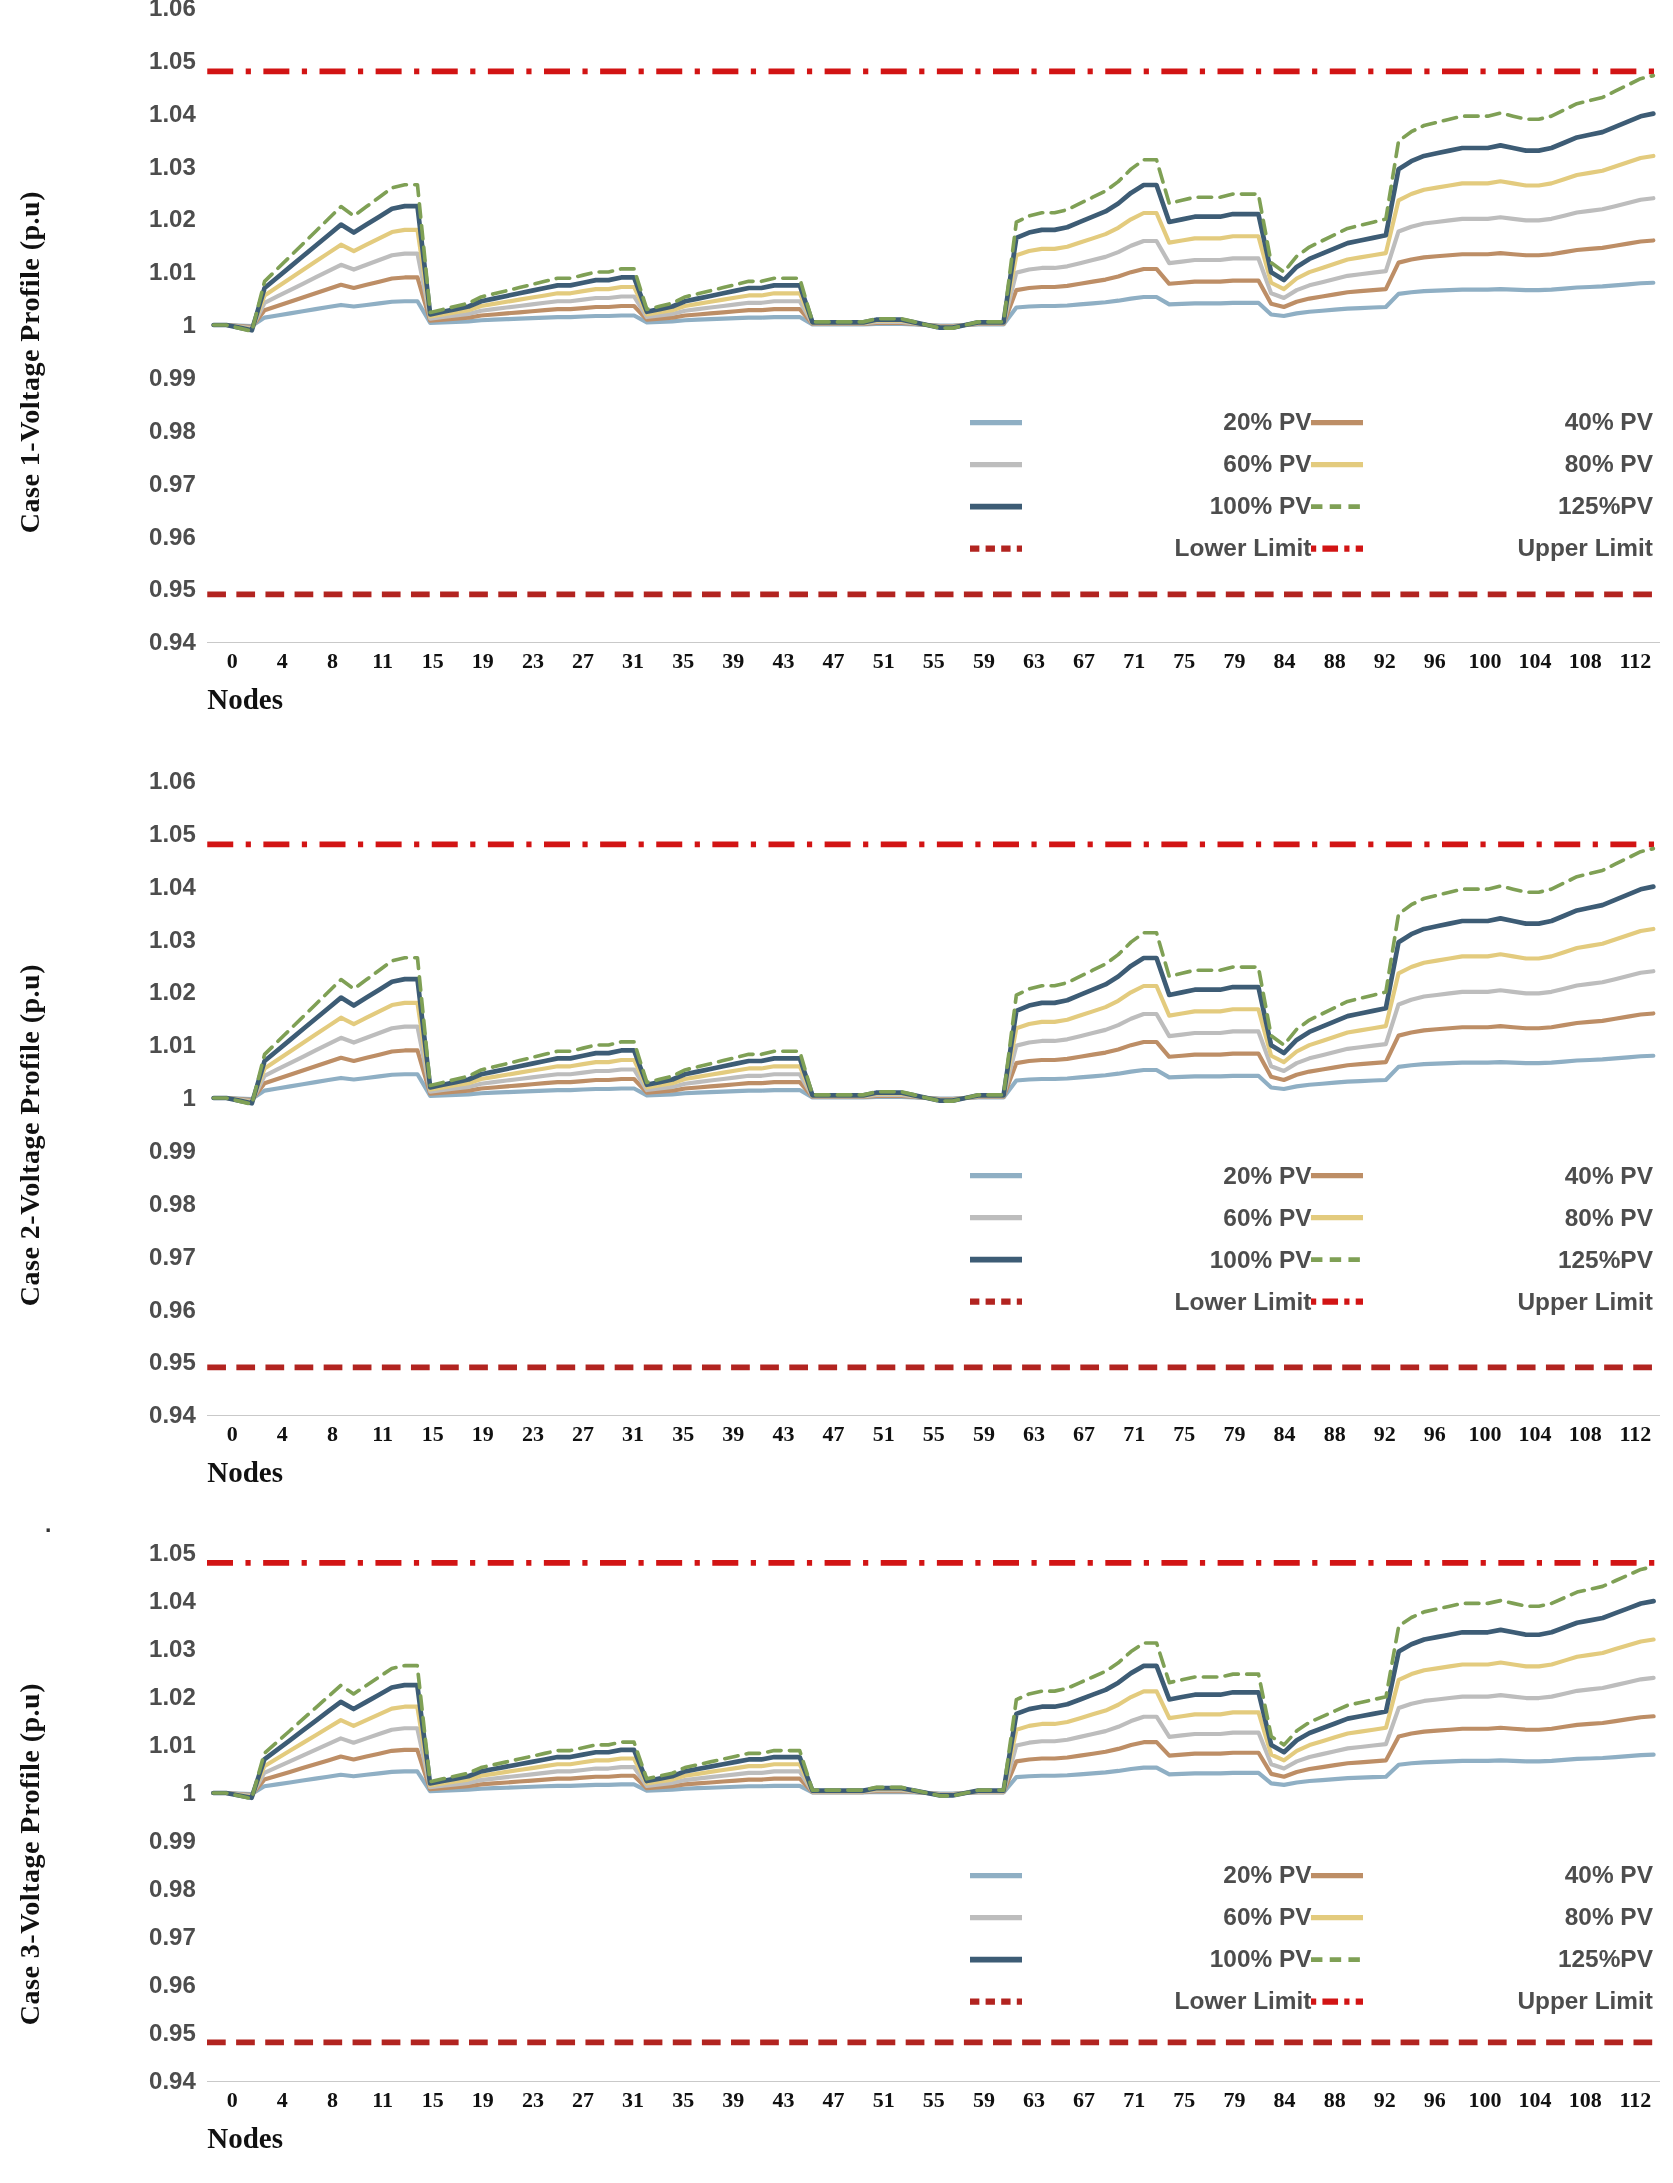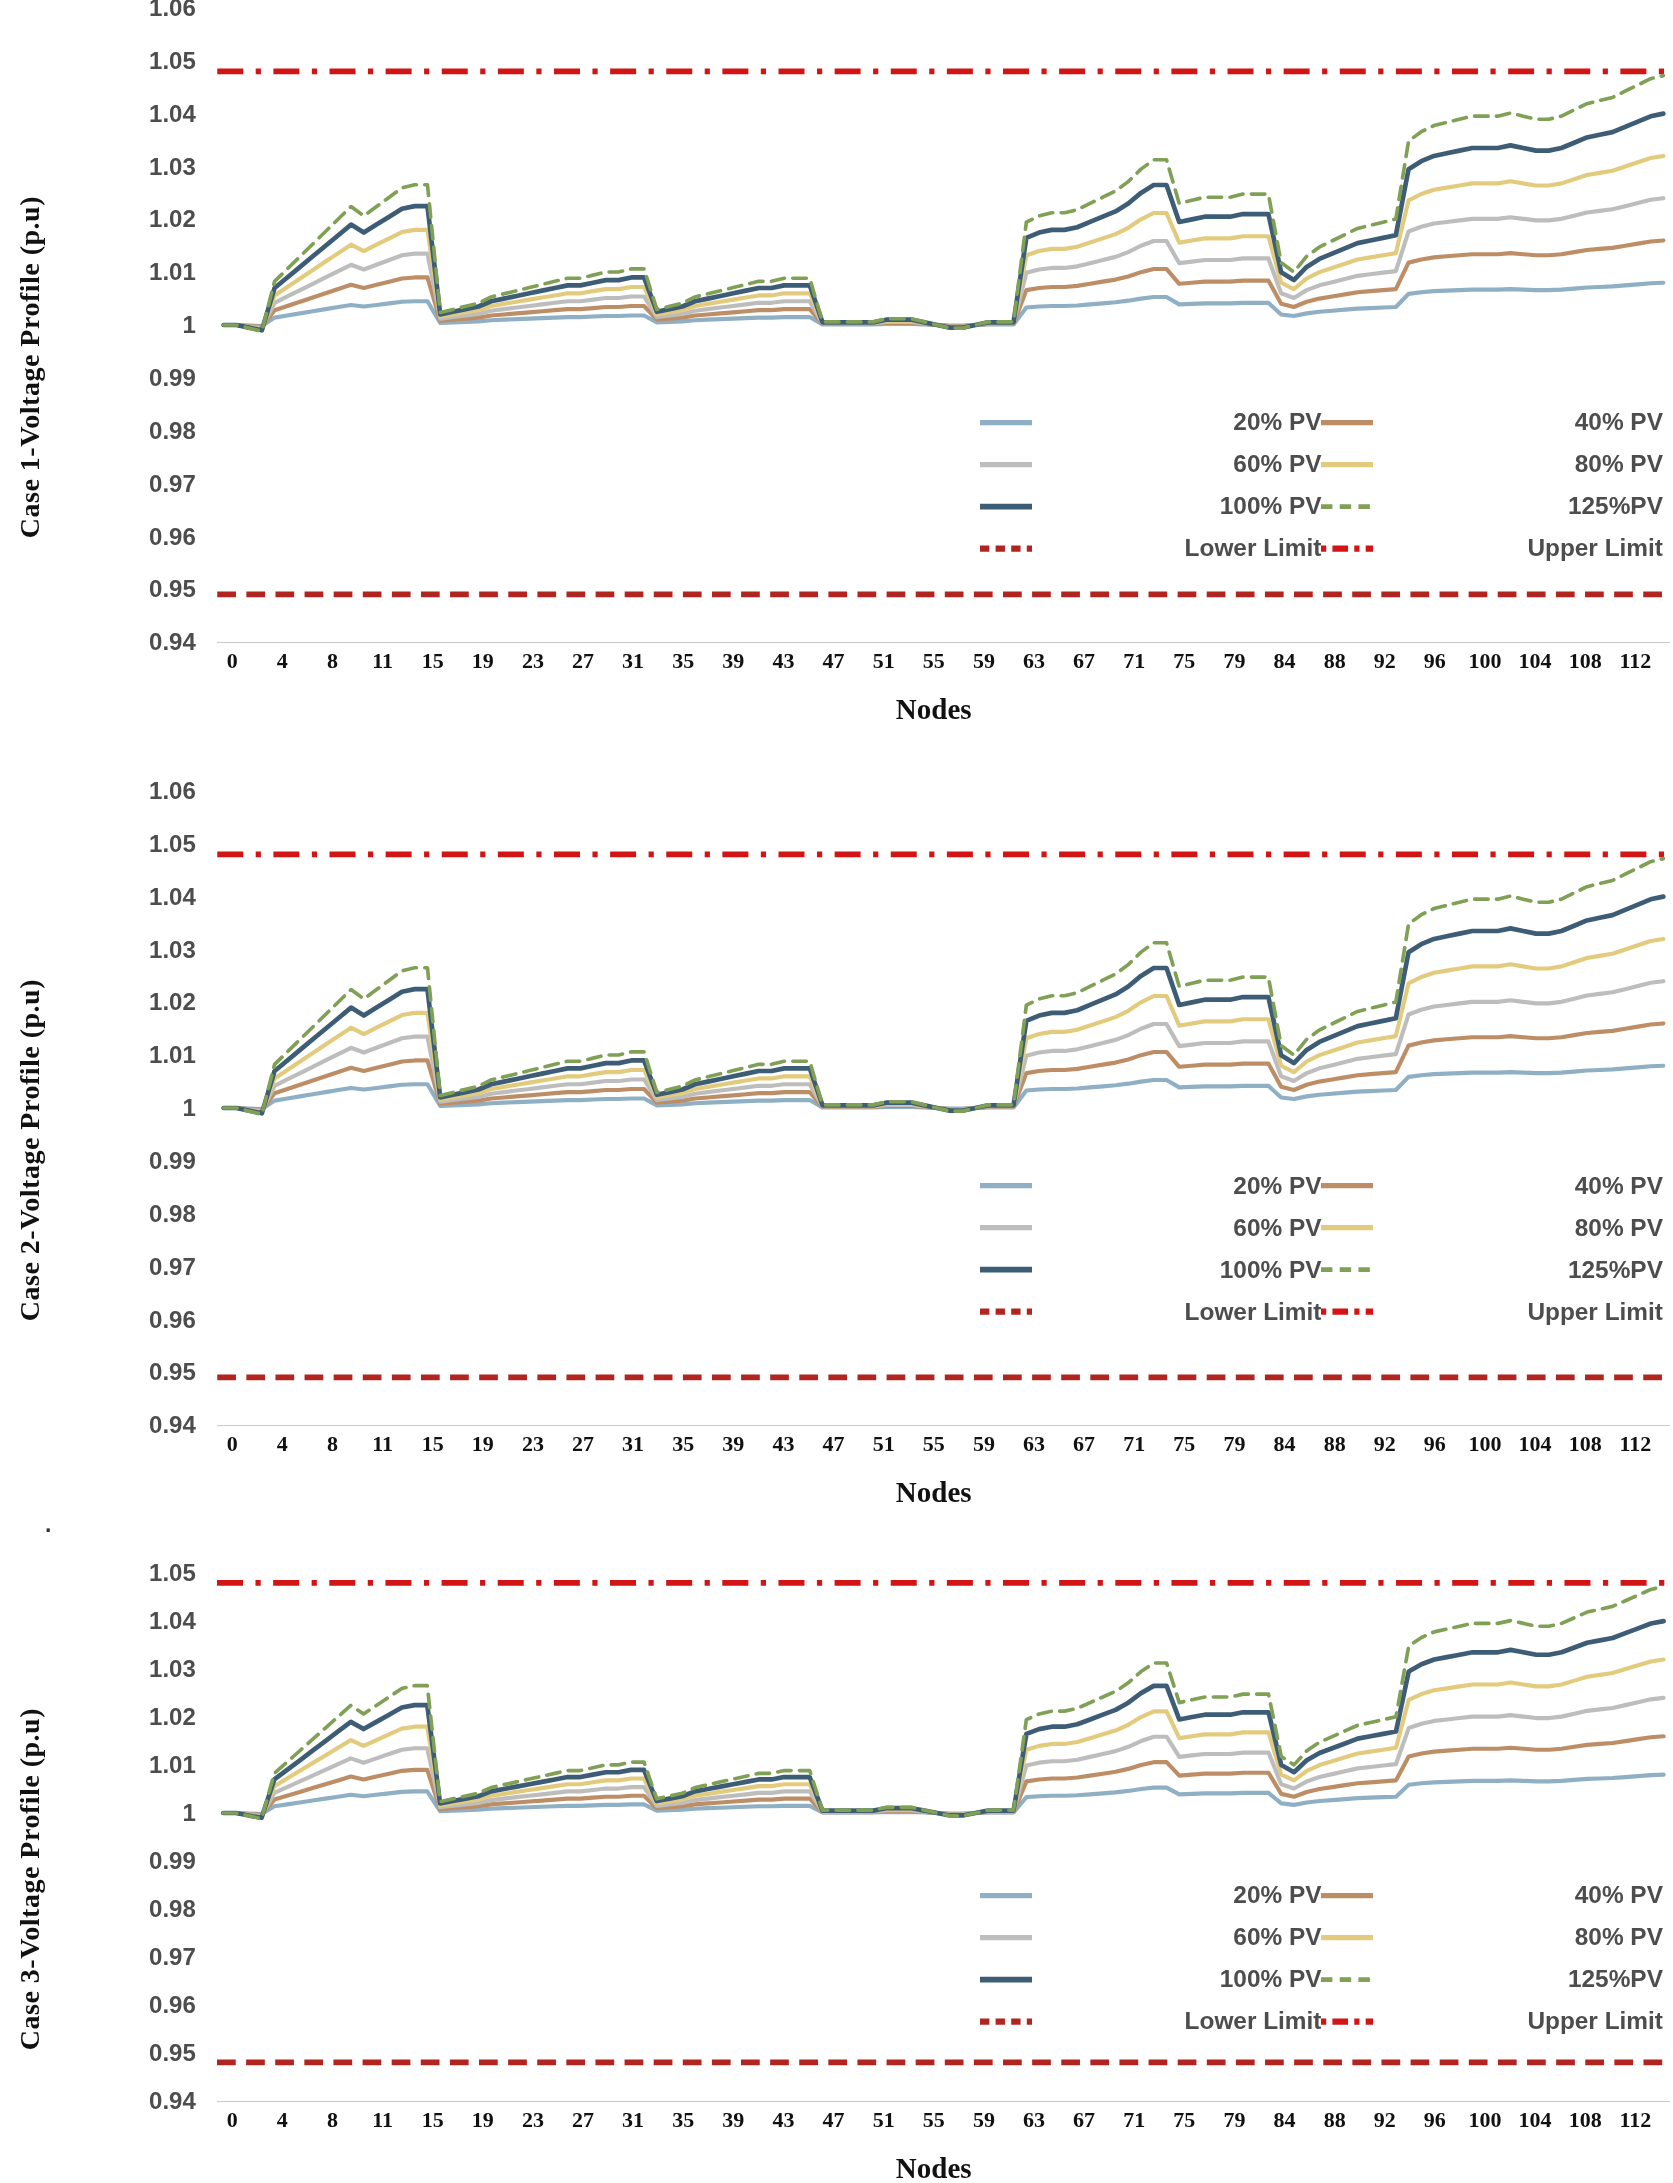--- a/index.html
+++ b/index.html
@@ -15,7 +15,7 @@
     letter-spacing:0.5px;white-space:nowrap;
   }
   .main-col{flex:1;}
-  .plot-row{display:flex;gap:10px;}
+  .plot-row{display:flex;}
   .ylabels{width:151px;position:relative;}
   .ylabels span{
     position:absolute;right:11.4px;font-size:24px;font-weight:bold;color:#4d4d4d;

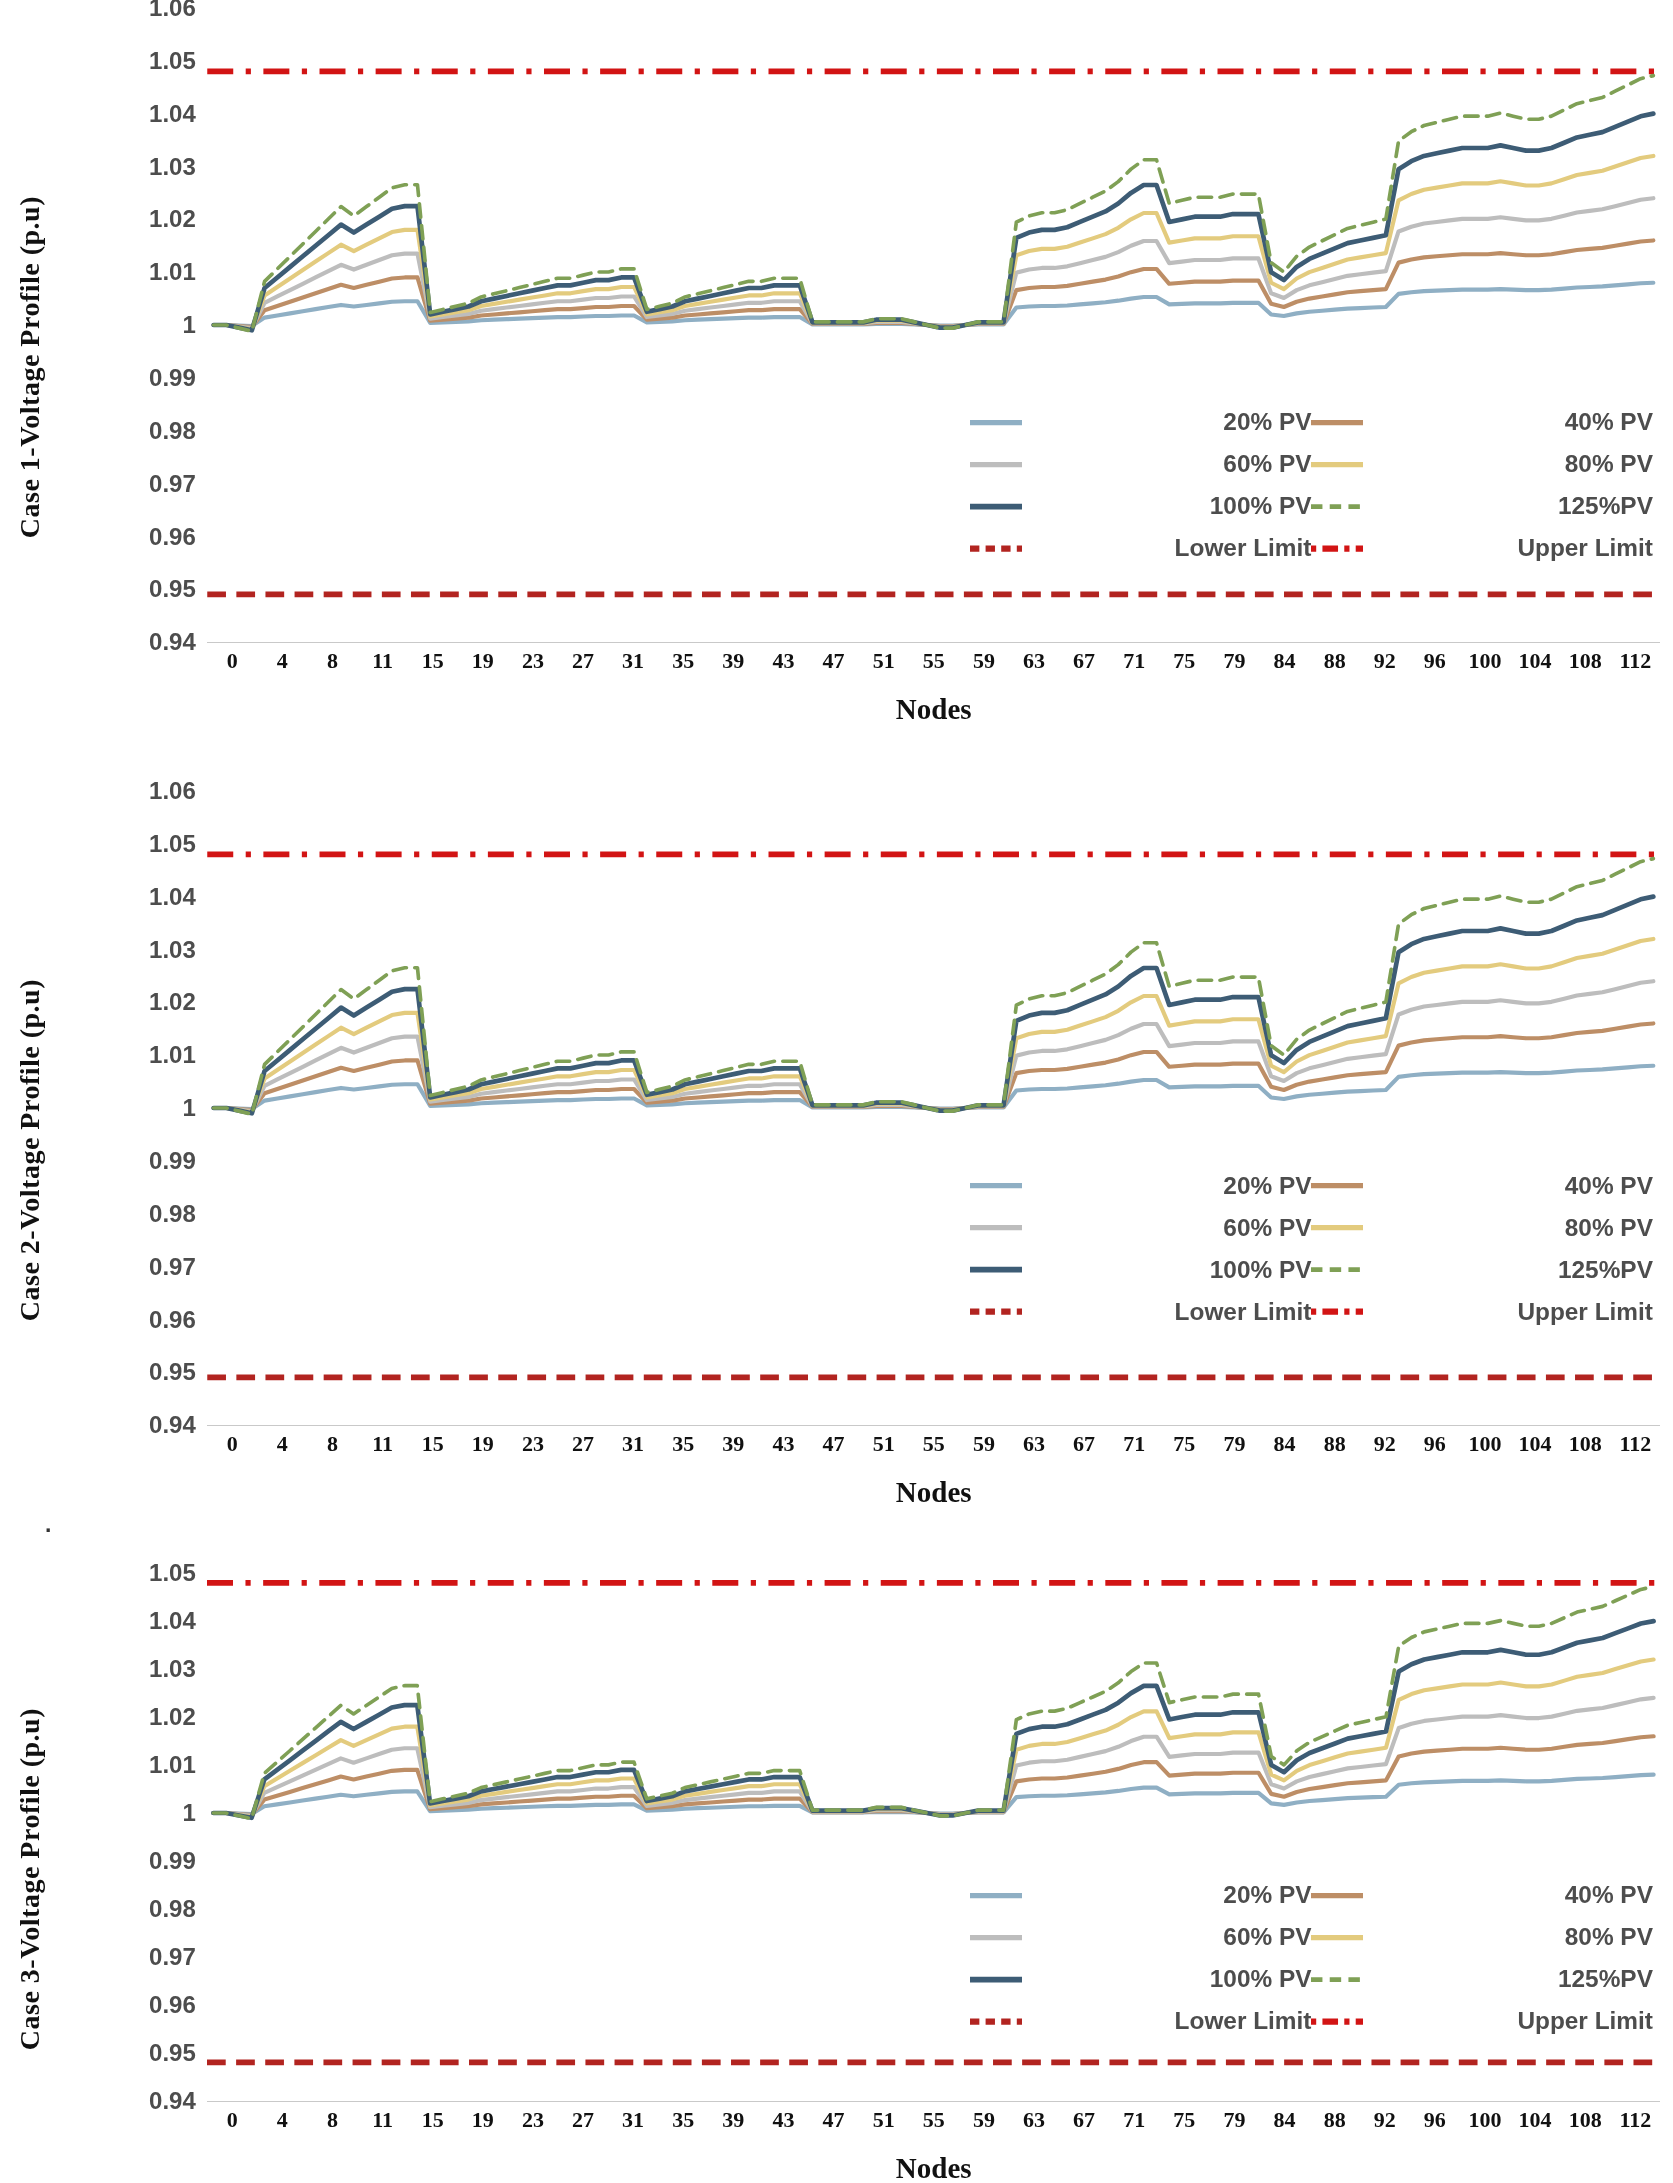--- a/index.html
+++ b/index.html
@@ -45,7 +45,7 @@
     font-weight:bold;font-size:22px;color:#111;
   }
   .xtitle{
-    width:1453px;margin-left:151px;text-align:center;margin-top:19px;
+    width:1453px;margin-left:151px;text-align:left;margin-top:9px;
     font-family:"Liberation Serif",serif;font-weight:bold;font-size:29px;color:#111;
   }
   .stray{position:absolute;left:45px;top:1511px;font-size:23px;font-weight:bold;color:#333;}

